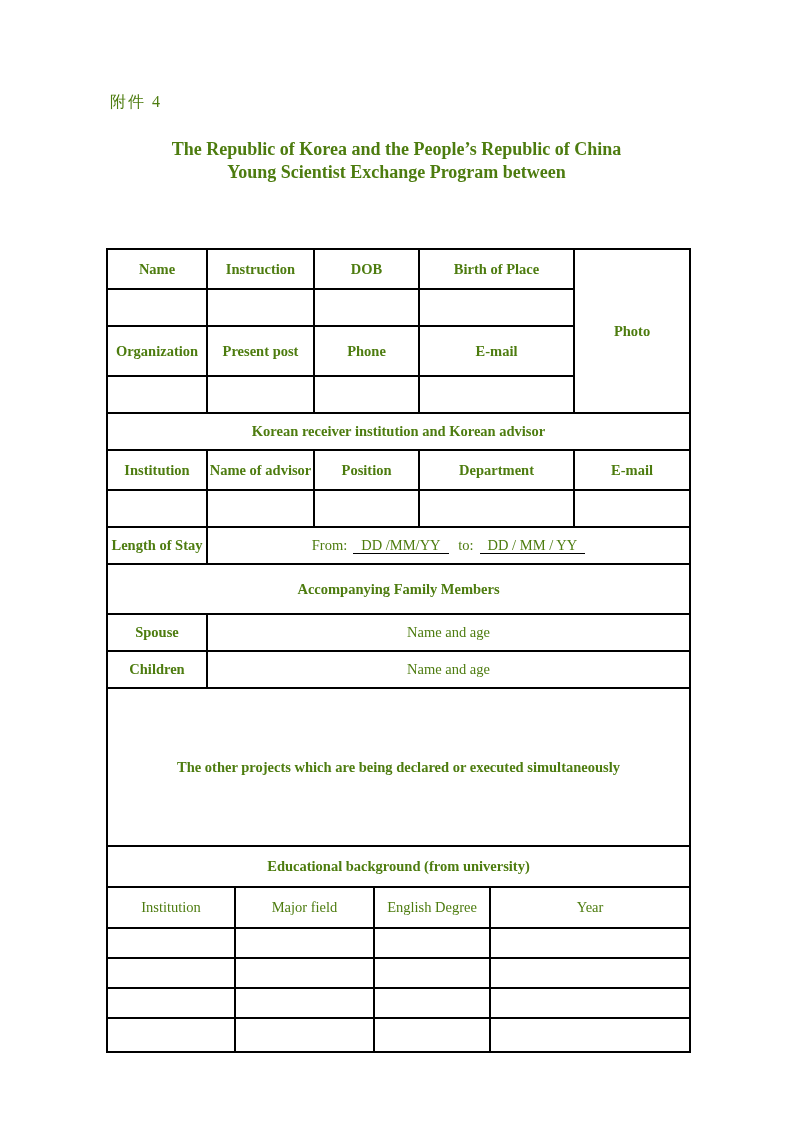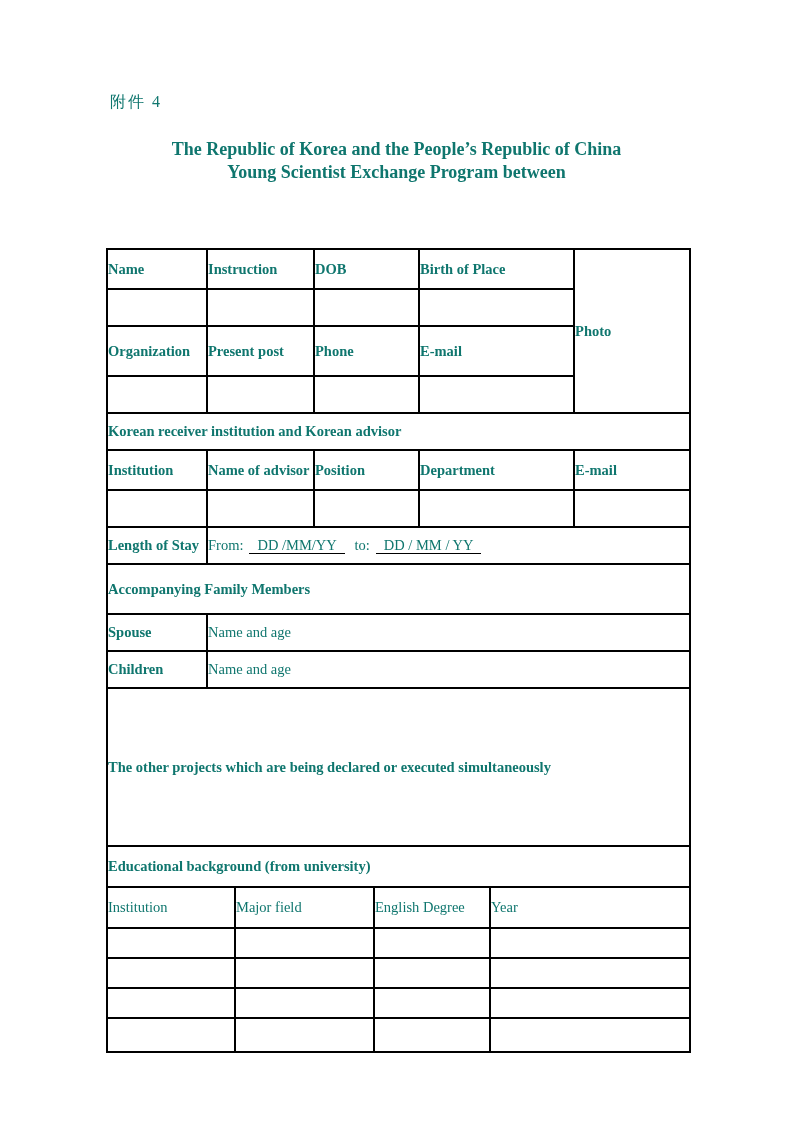--- a/index.html
+++ b/index.html
@@ -11,7 +11,7 @@
     background: #ffffff;
     margin: 0 auto;
     font-family: "Liberation Serif", "DejaVu Serif", serif;
-    color: #0f766e;
+    color: #4d7c0f;
     overflow: hidden;
   }
   .attachment {

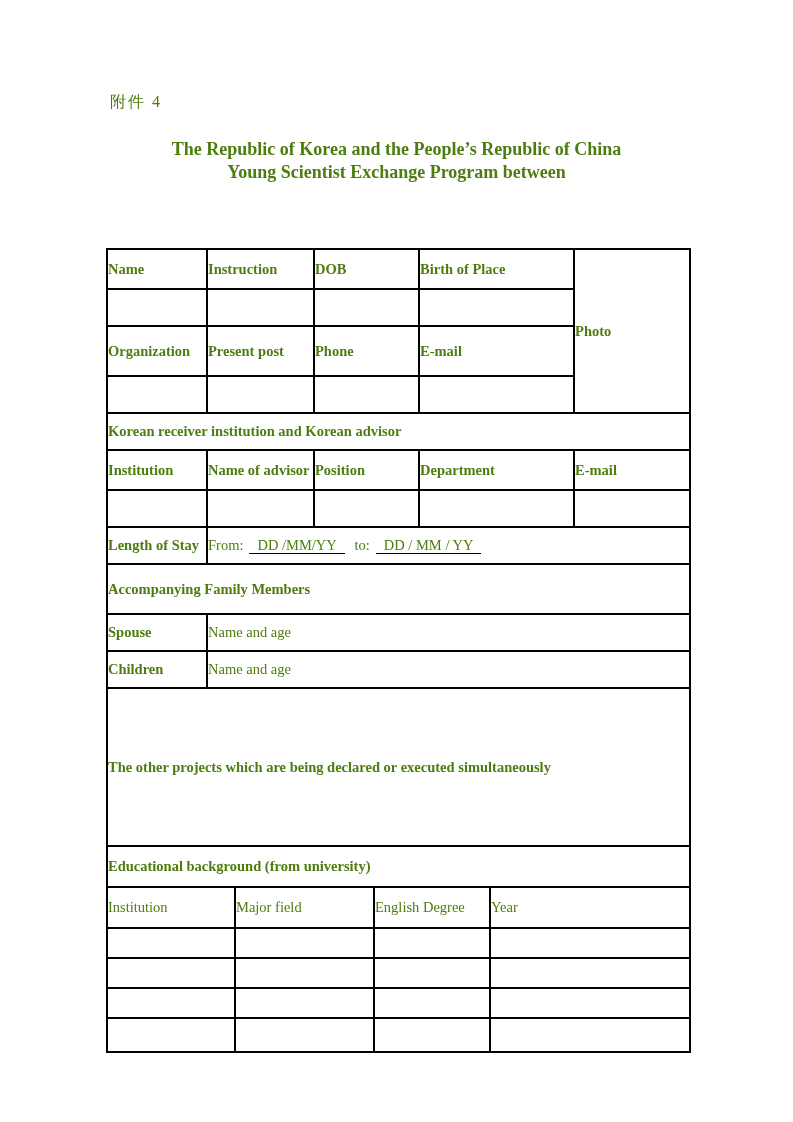--- a/index.html
+++ b/index.html
@@ -48,7 +48,7 @@
   table.form td {
     border: 2px solid #000000;
     font-size: 14.5px;
-    text-align: left;
+    text-align: center;
     vertical-align: middle;
     padding: 0;
     overflow: hidden;

